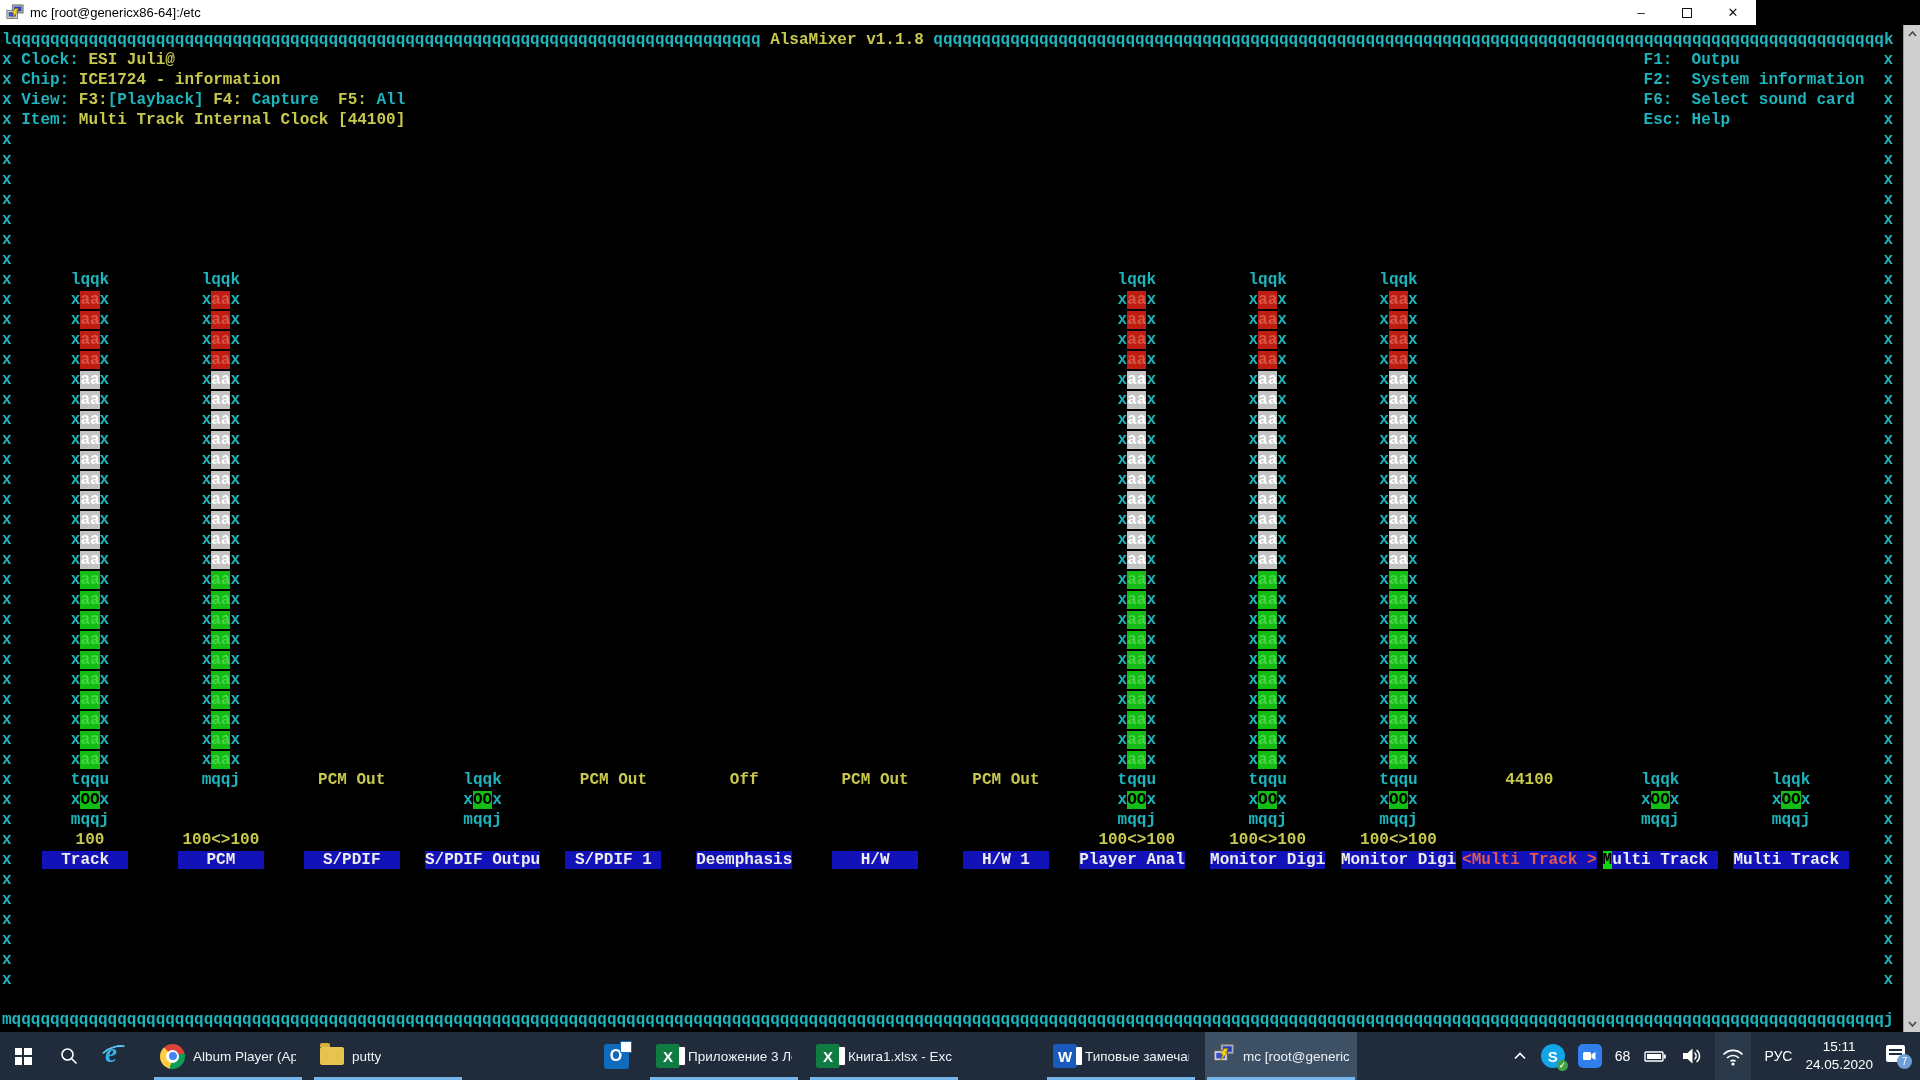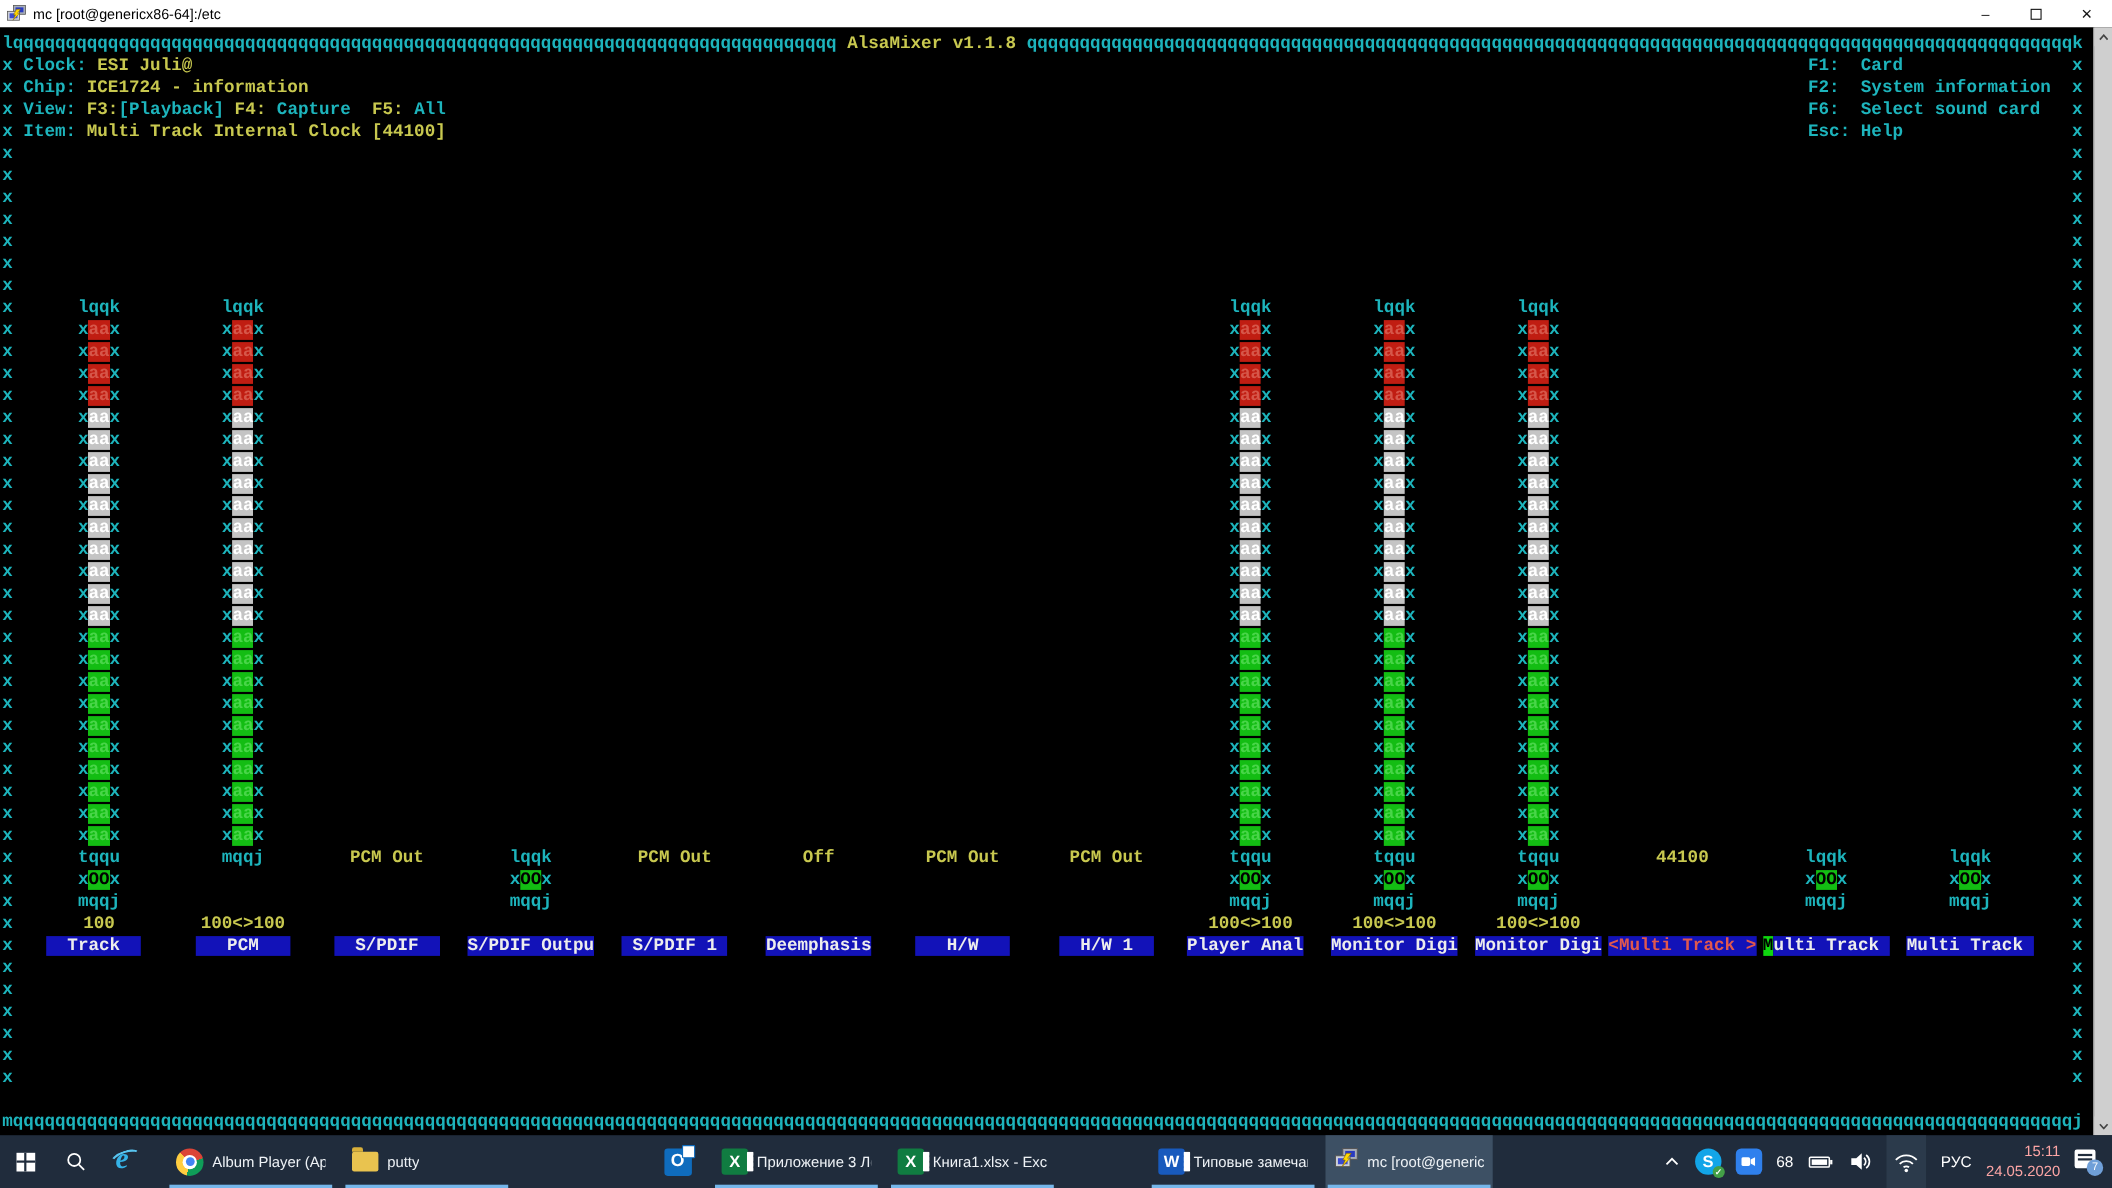--- a/index.html
+++ b/index.html
@@ -7,7 +7,7 @@
   body { font-family:"Liberation Sans", sans-serif; position:relative; }
 
   
-  #titlebar { position:absolute; top:0; left:0; width:1920px; height:25px;
+  #titlebar { position:absolute; top:0; left:0; width:1756px; height:25px;
     background:var(--titlebar_bg); display:flex; align-items:center; }
   #titlebar .t-icon { margin-left:6px; width:18px; height:18px; }
   #titlebar .t-text { margin-left:6px; font-size:13px; color:#000; }

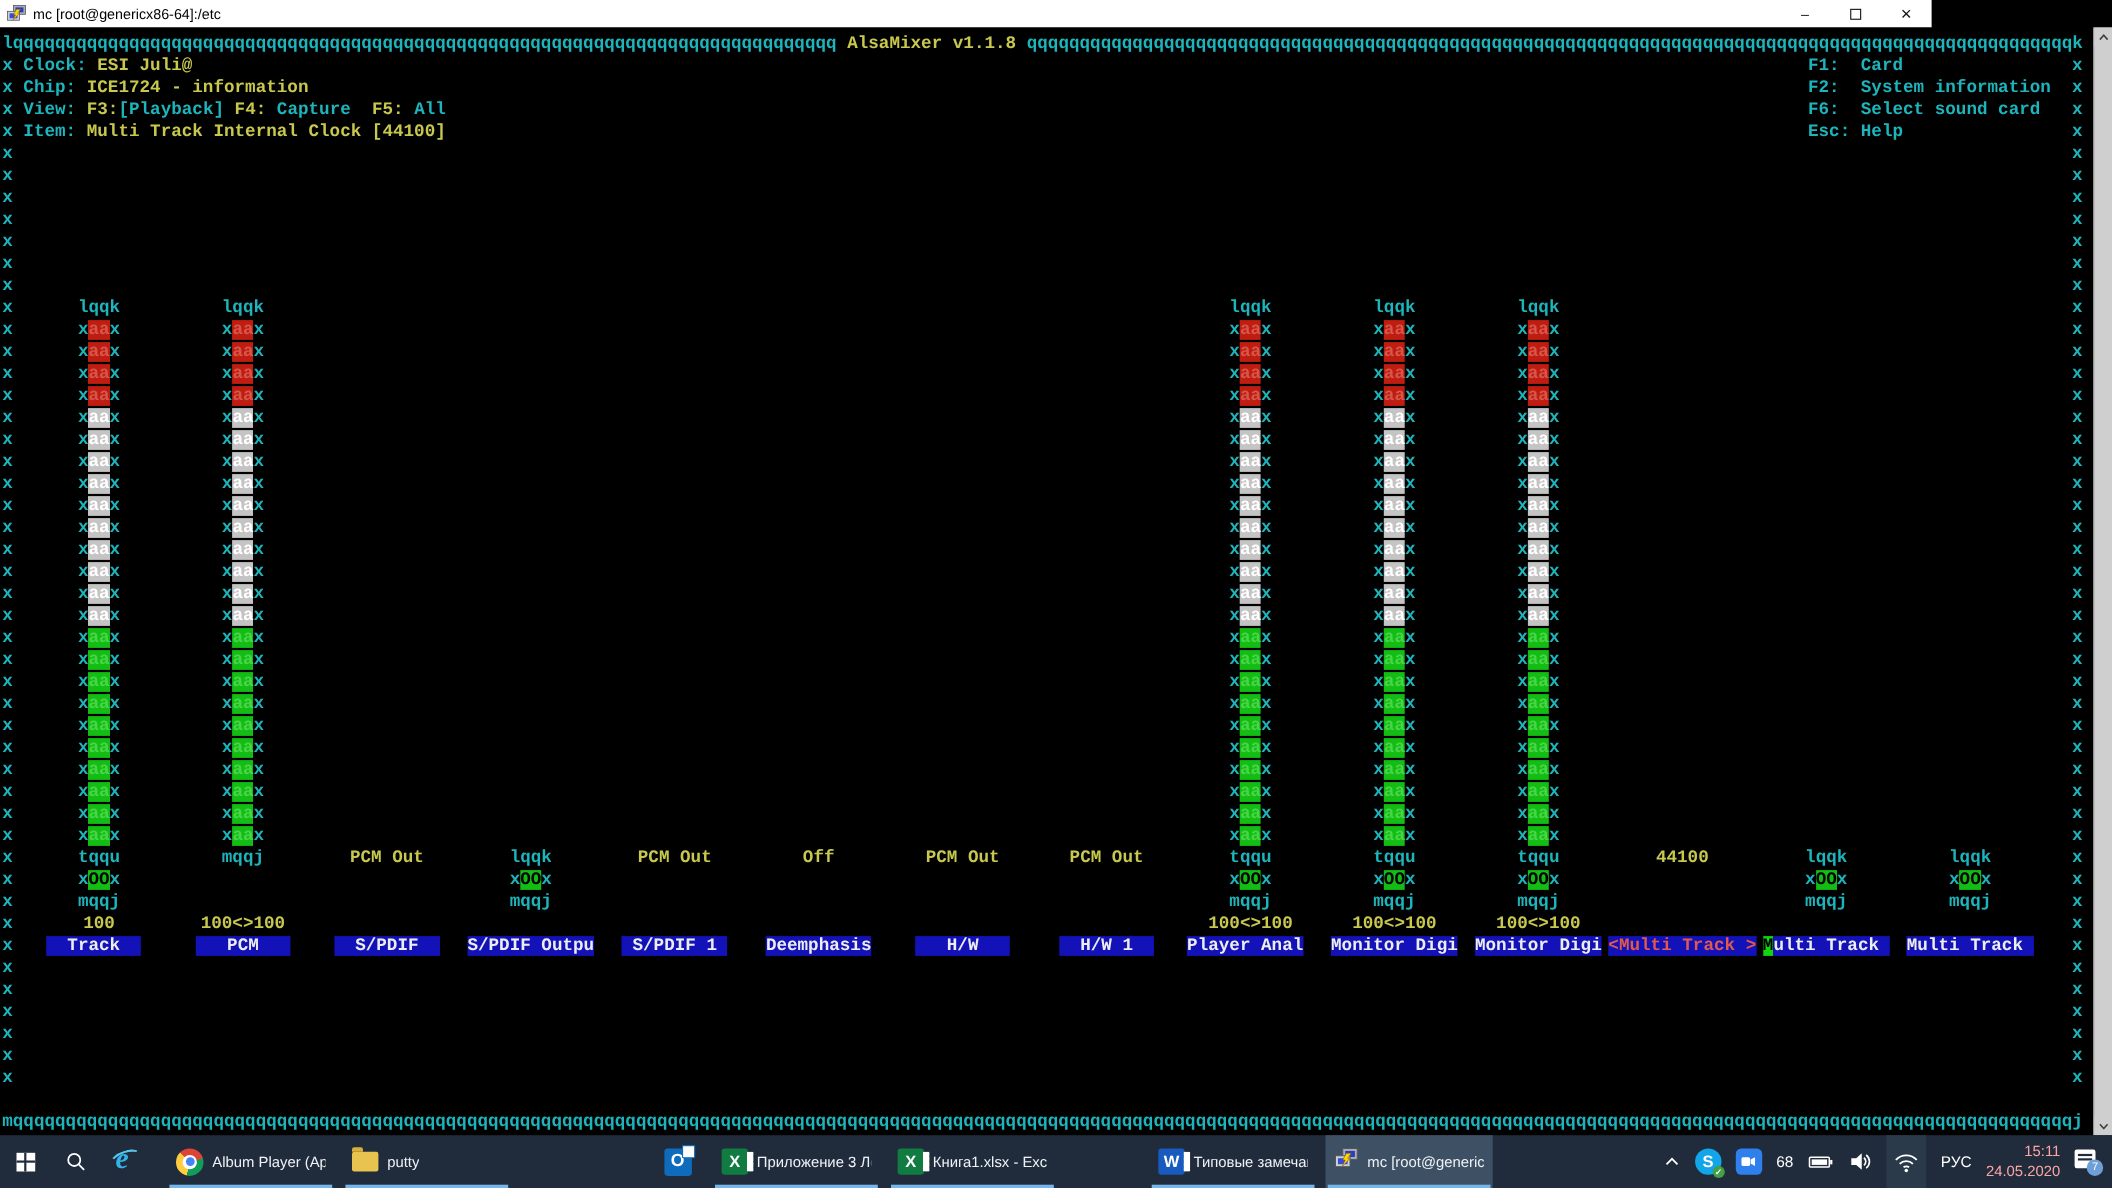--- a/index.html
+++ b/index.html
@@ -222,7 +222,7 @@
       <div class="term-row" style="left: 2px; top: 45px;"><span class="tc-c">x Chip: </span><span class="tc-y">ICE1724 - information</span></div>
       <div class="term-row" style="left: 2px; top: 65px;"><span class="tc-c">x View: </span><span class="tc-y">F3:</span><span class="tc-c">[Playback]</span><span class="tc-c"> </span><span class="tc-y">F4:</span><span class="tc-c"> Capture  </span><span class="tc-y">F5:</span><span class="tc-c"> All</span></div>
       <div class="term-row" style="left: 2px; top: 85px; text-decoration: underline;"><span class="tc-c">x Item: </span><span class="tc-y">Multi Track Internal Clock [44100]</span></div>
-      <div class="term-row" style="left: 1643.6px; top: 25px;"><span class="tc-c">F1:  Card</span></div>
+      <div class="term-row" style="left: 1643.6px; top: 25px;"><span class="tc-c">F1:  Outpu</span></div>
       <div class="term-row" style="left: 1643.6px; top: 45px;"><span class="tc-c">F2:  System information</span></div>
       <div class="term-row" style="left: 1643.6px; top: 65px;"><span class="tc-c">F6:  Select sound card</span></div>
       <div class="term-row" style="left: 1643.6px; top: 85px;"><span class="tc-c">Esc: Help</span></div>

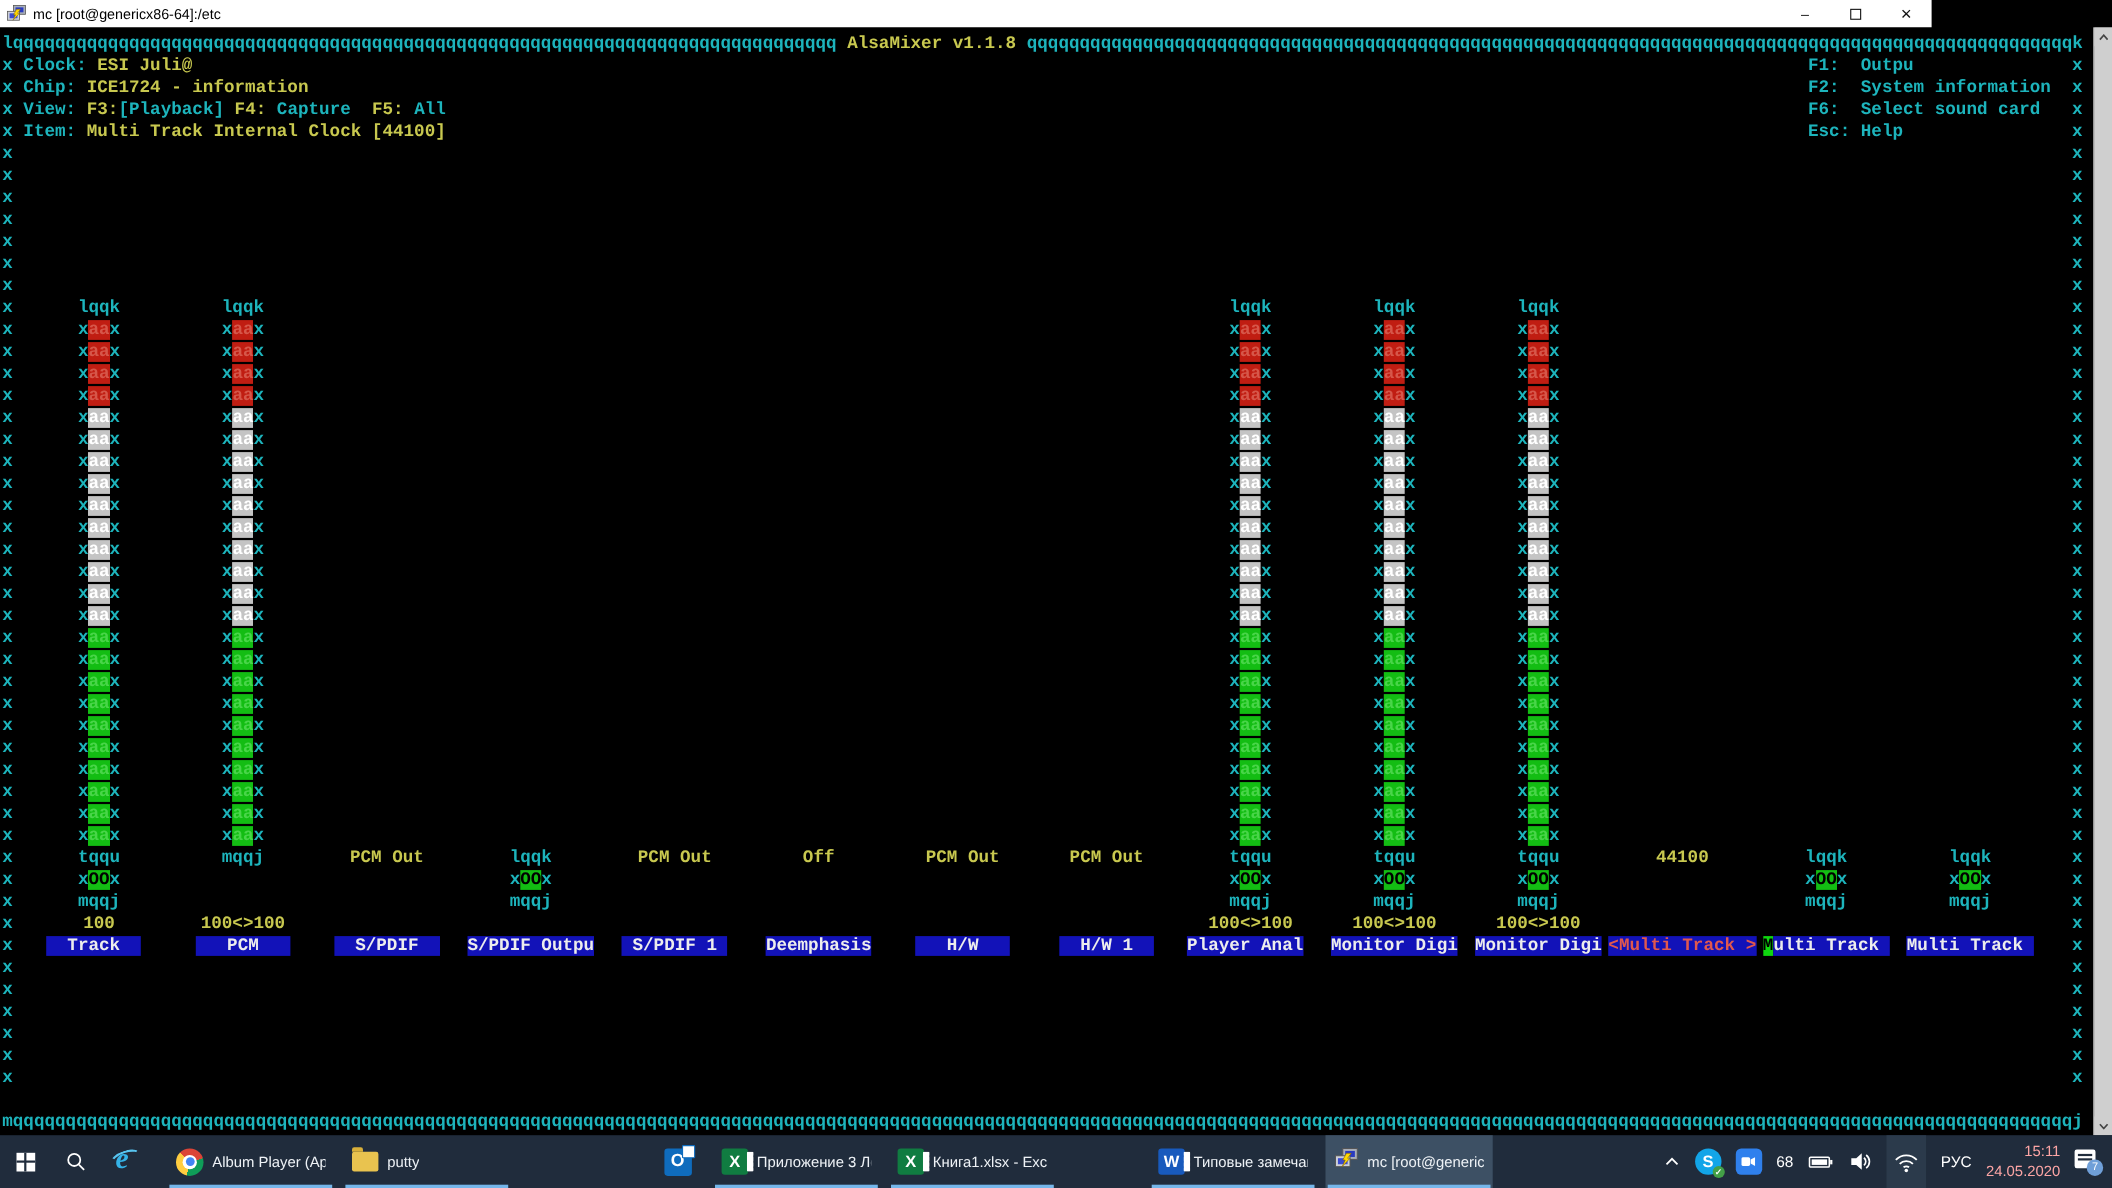--- a/index.html
+++ b/index.html
@@ -89,7 +89,7 @@
   .ic-cam { width:24px; height:24px; border-radius:5px; background:#2f80ed;
     display:flex; align-items:center; justify-content:center; }
   .wifi-tile { background:#2b3a4b; height:48px; display:flex; align-items:center; padding:0 6px; }
-  .clock { text-align:right; font-size:13.5px; line-height:1.35; color:#fca5a5; }
+  .clock { text-align:center; font-size:13.5px; line-height:1.35; color:#ffffff; }
   .ic-notif { position:relative; width:24px; height:22px; }
   .ic-notif .bubble { position:absolute; left:0; top:0; width:19px; height:17px; background:#fff;
     border-radius:2px; }

